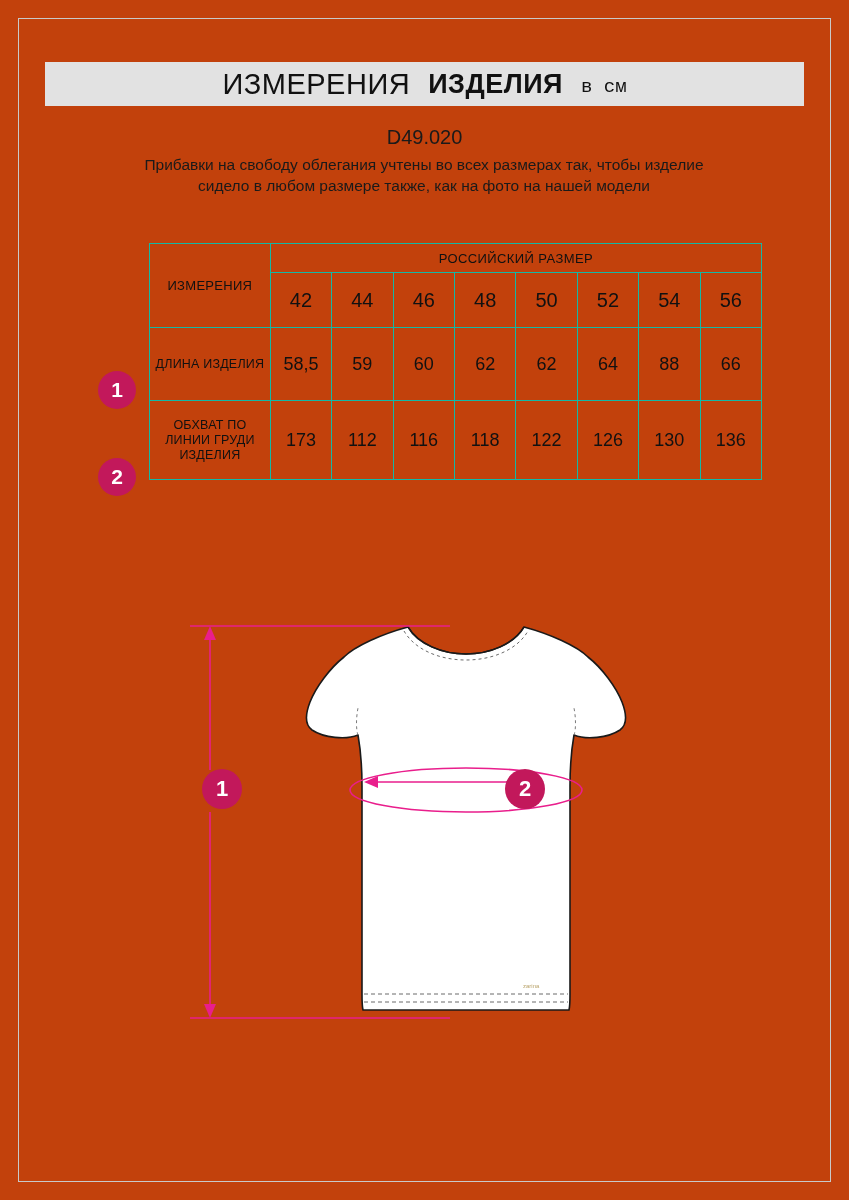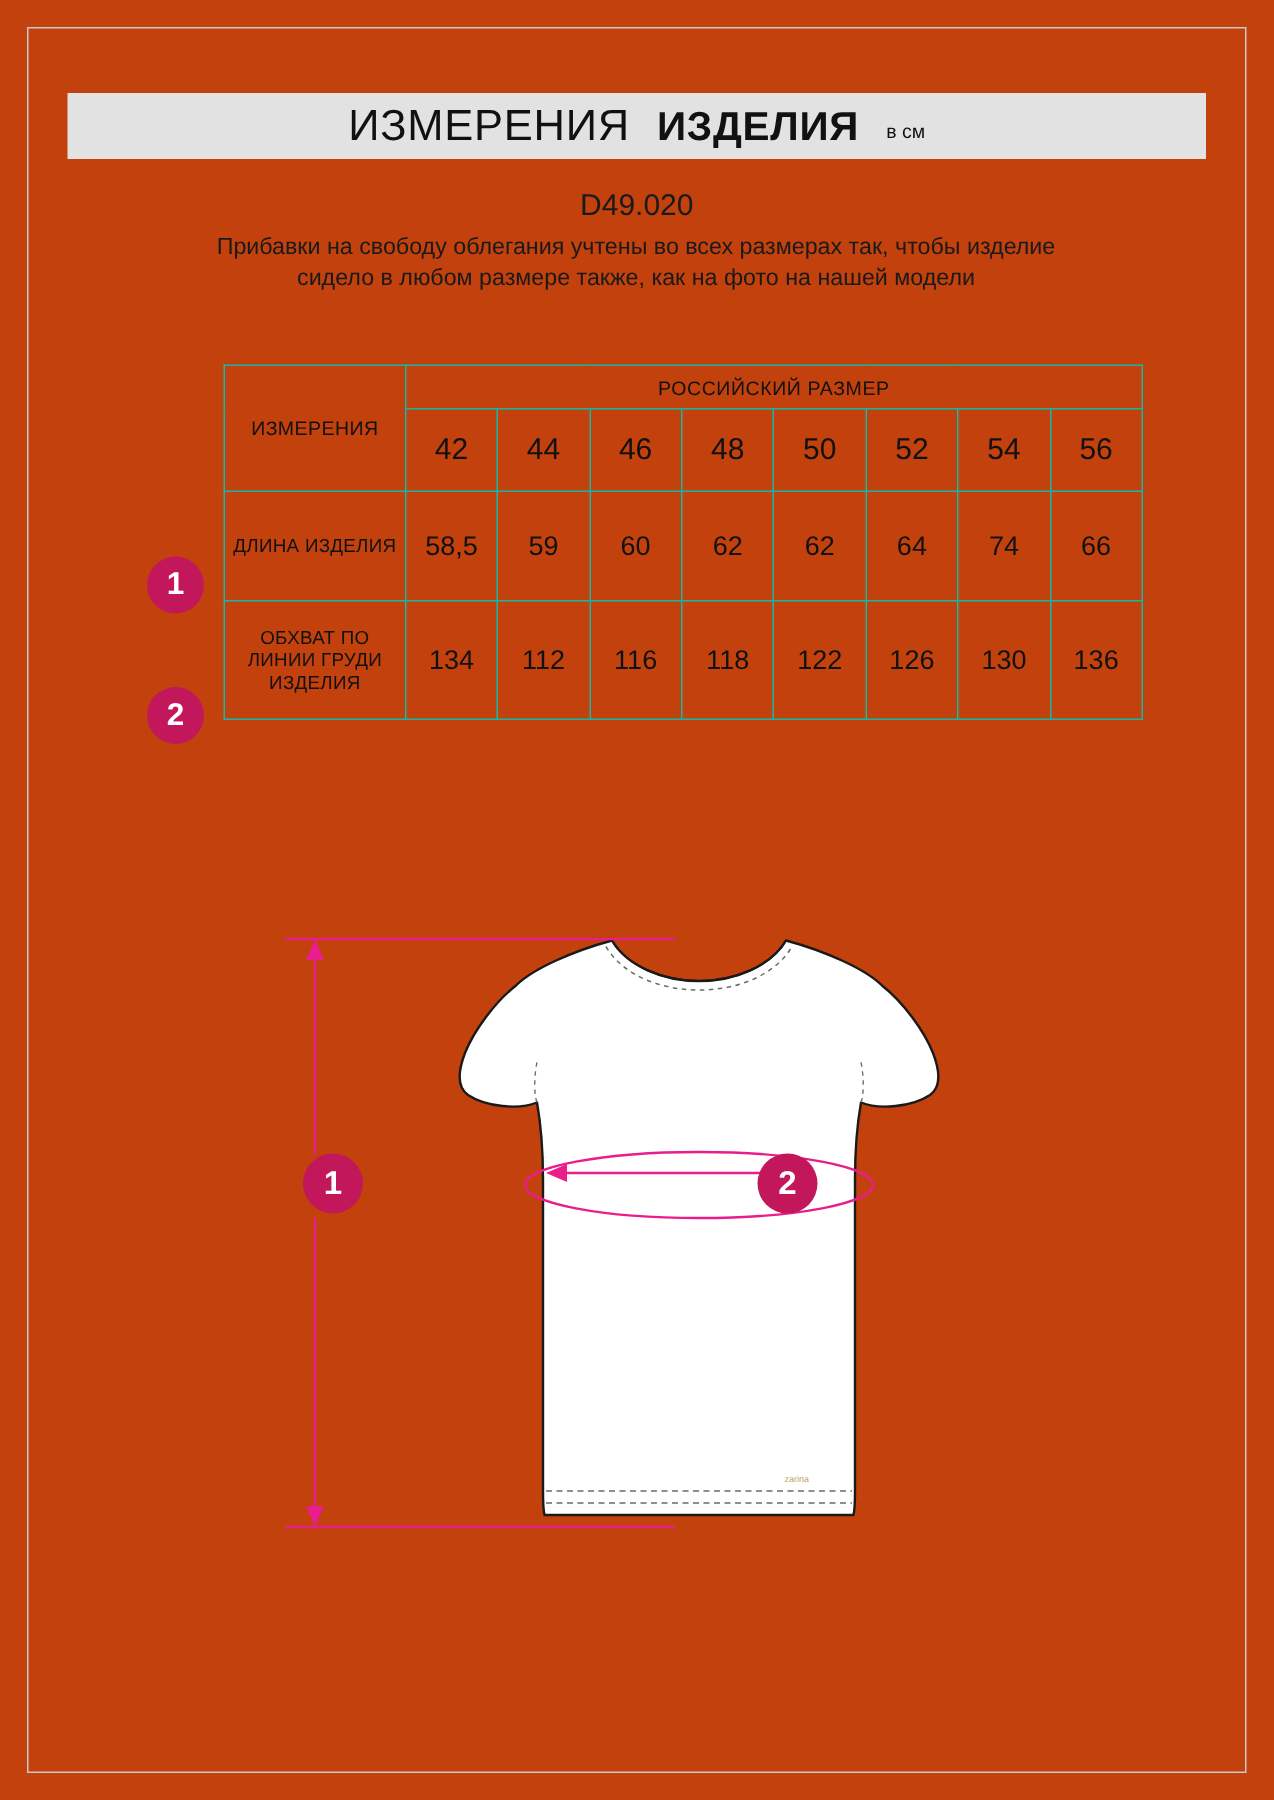--- a/index.html
+++ b/index.html
@@ -63,11 +63,12 @@
     font-weight: 700;
   }
   .hdr-3 {
-    font-size: 13px;
+    font-size: 19px;
     color: #111;
     font-weight: 400;
     align-self: center;
     padding-top: 6px;
+    font-family: Liberation Mono, monospace;
   }
 
   

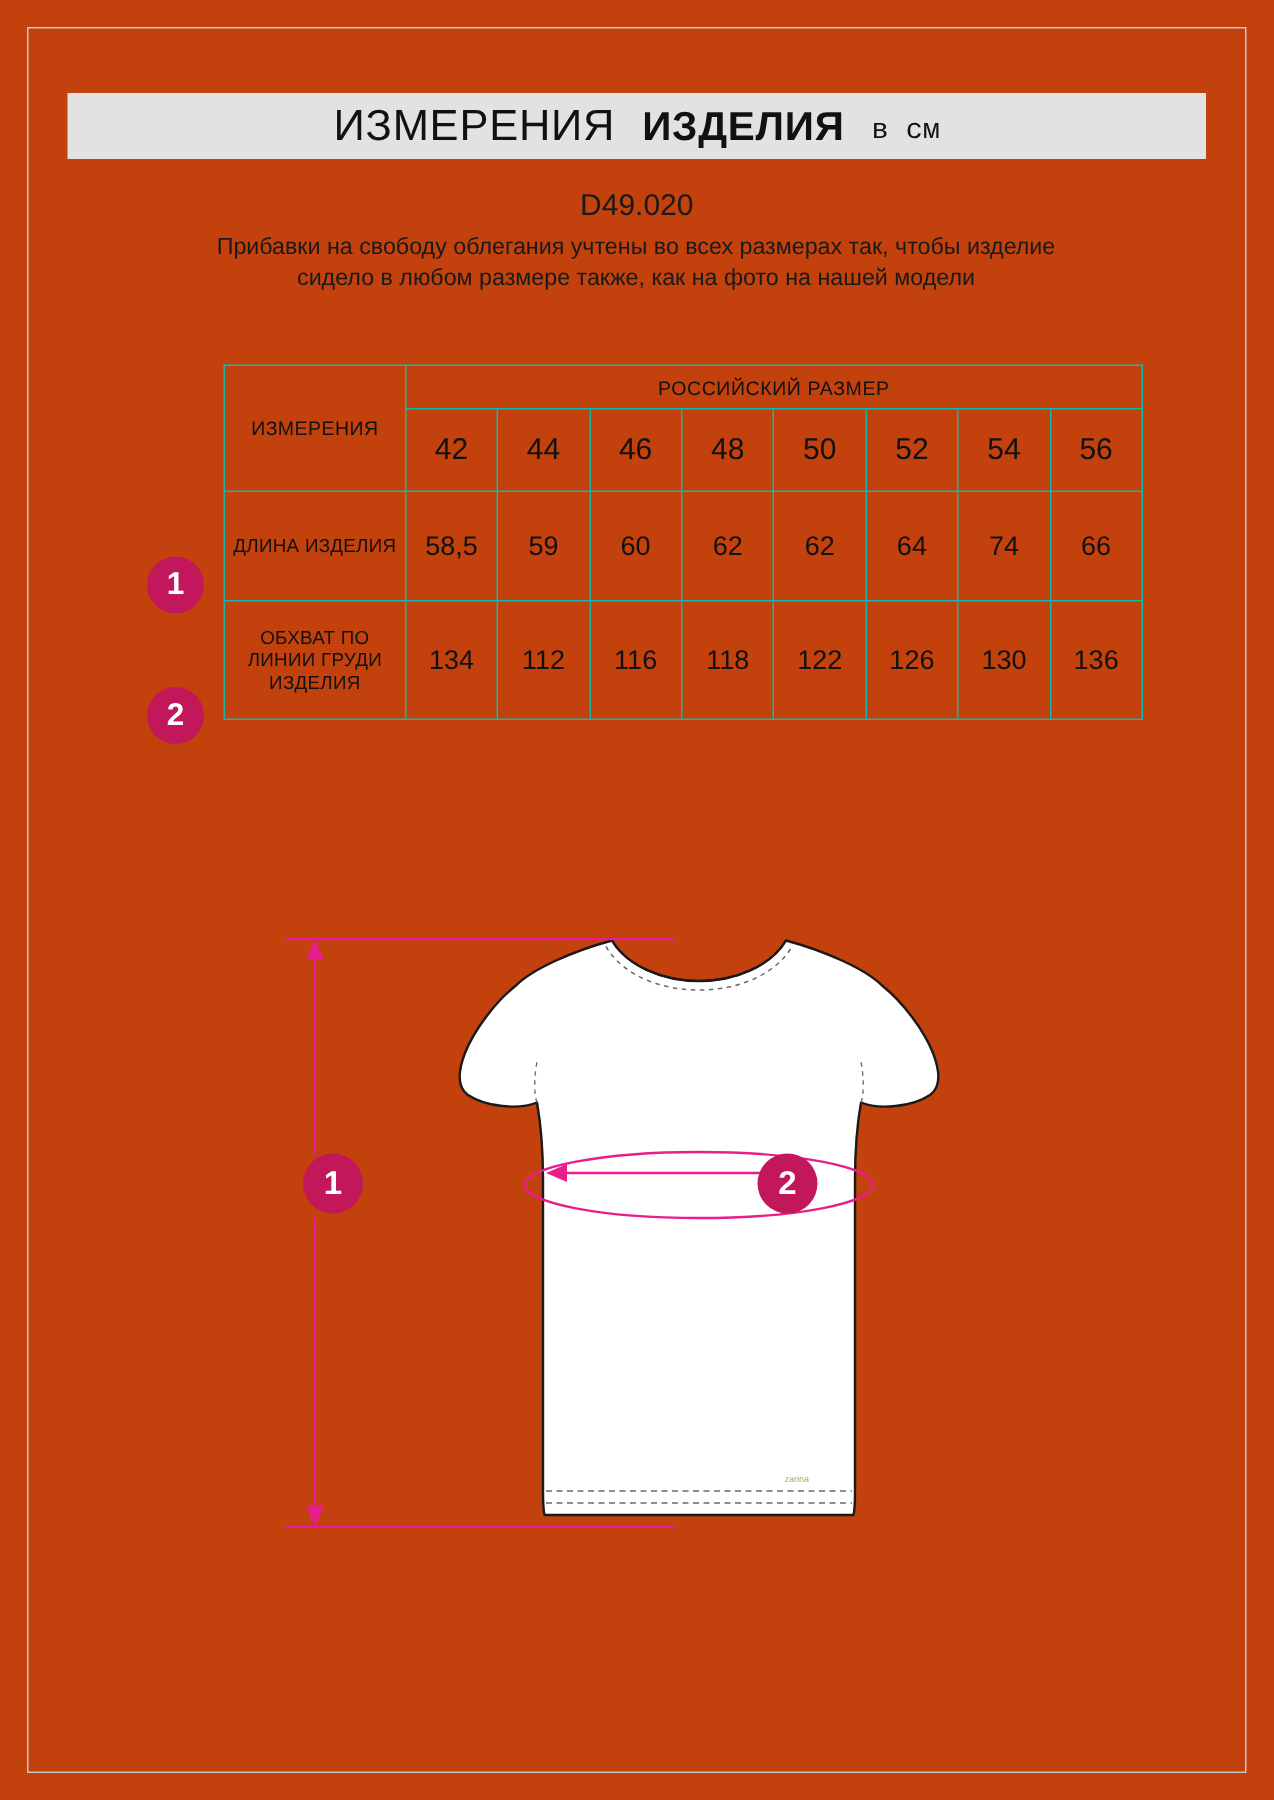--- a/index.html
+++ b/index.html
@@ -241,7 +241,7 @@
           <td class="row-val">62</td>
           <td class="row-val">62</td>
           <td class="row-val">64</td>
-          <td class="row-val">74</td>
+          <td class="row-val">88</td>
           <td class="row-val">66</td>
         </tr>
         <tr class="row-h2">

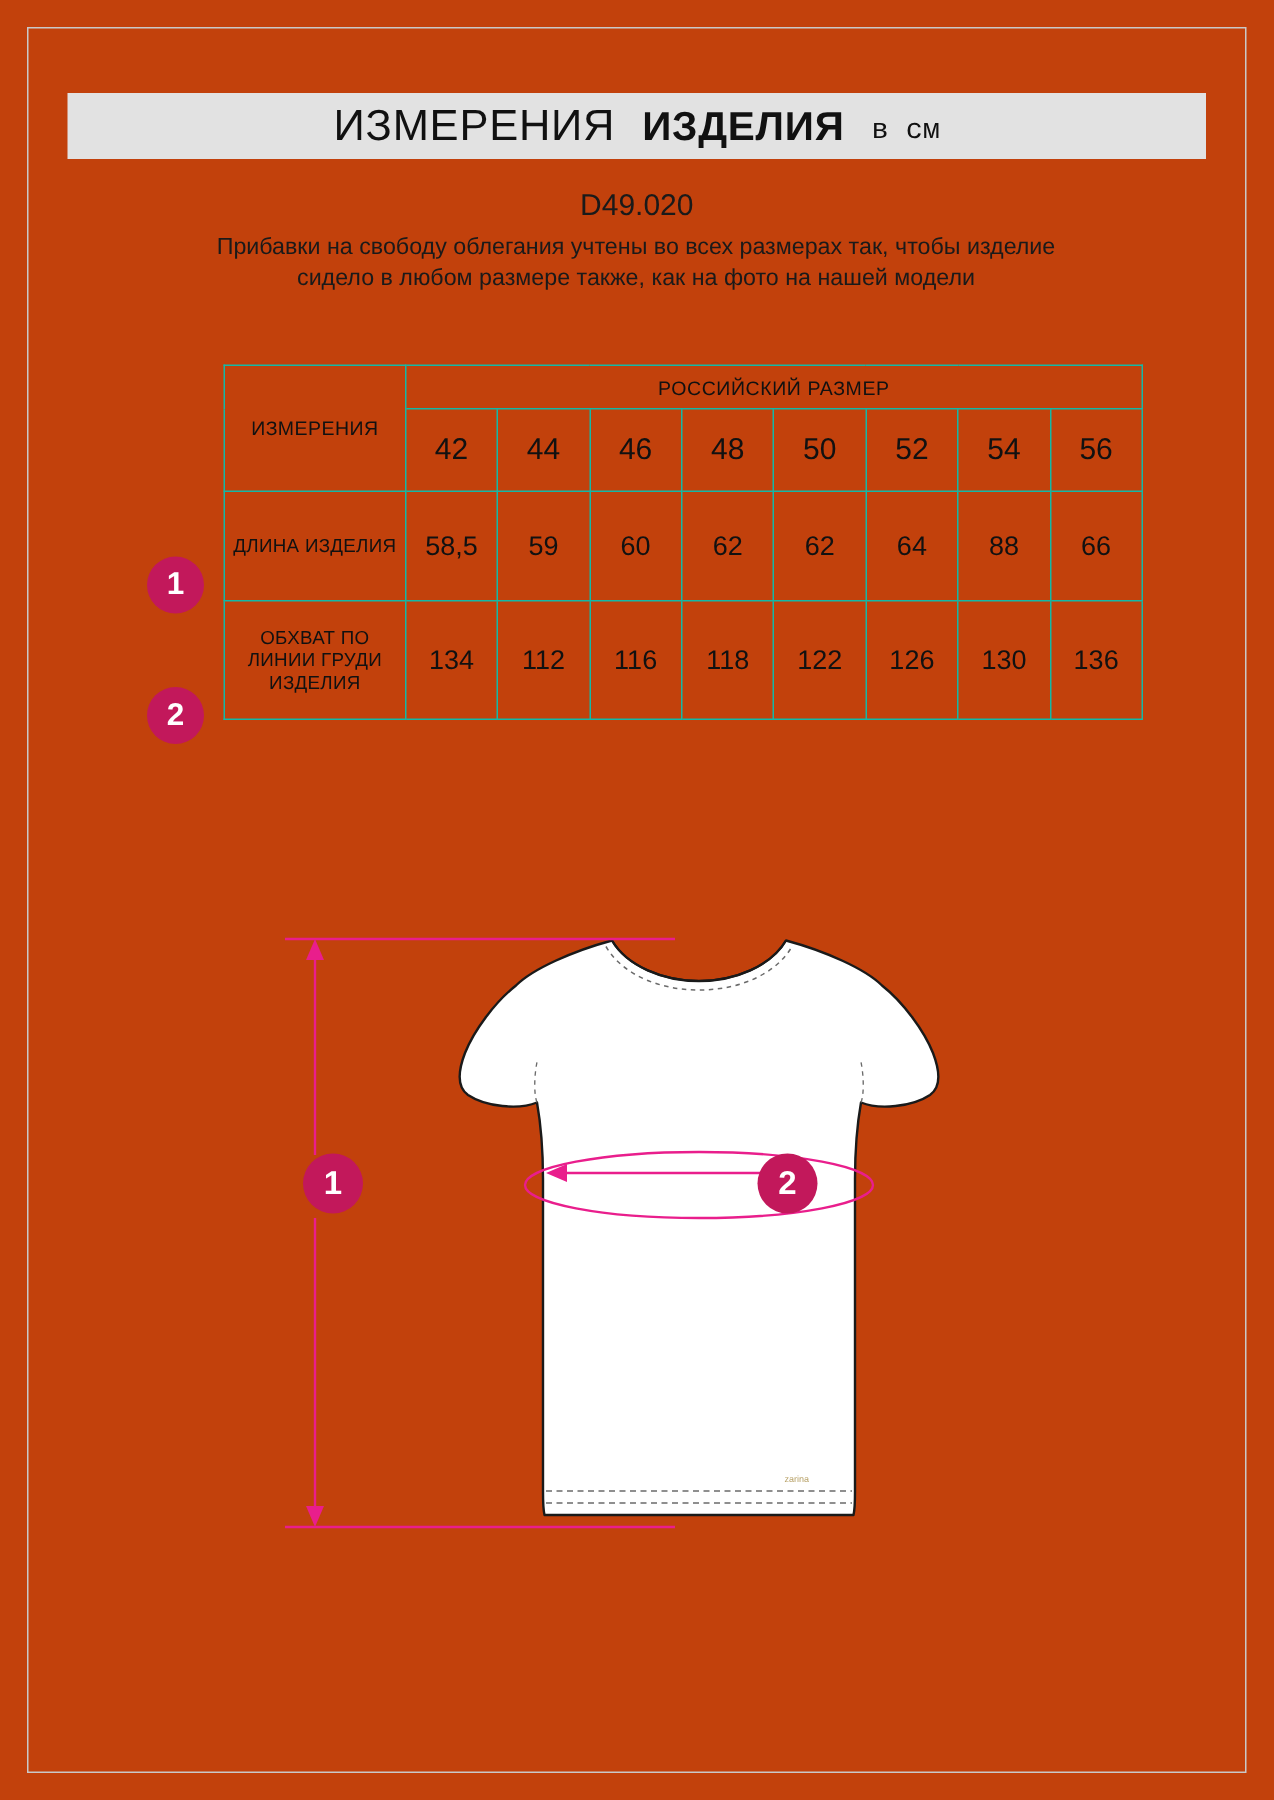--- a/index.html
+++ b/index.html
@@ -246,7 +246,7 @@
         </tr>
         <tr class="row-h2">
           <td class="row-label">ОБХВАТ ПО ЛИНИИ ГРУДИ ИЗДЕЛИЯ</td>
-          <td class="row-val">134</td>
+          <td class="row-val">173</td>
           <td class="row-val">112</td>
           <td class="row-val">116</td>
           <td class="row-val">118</td>

